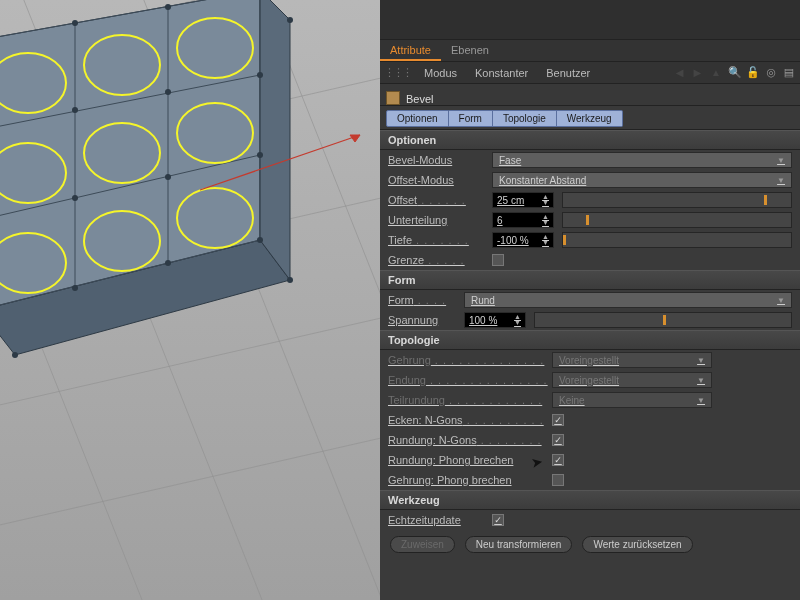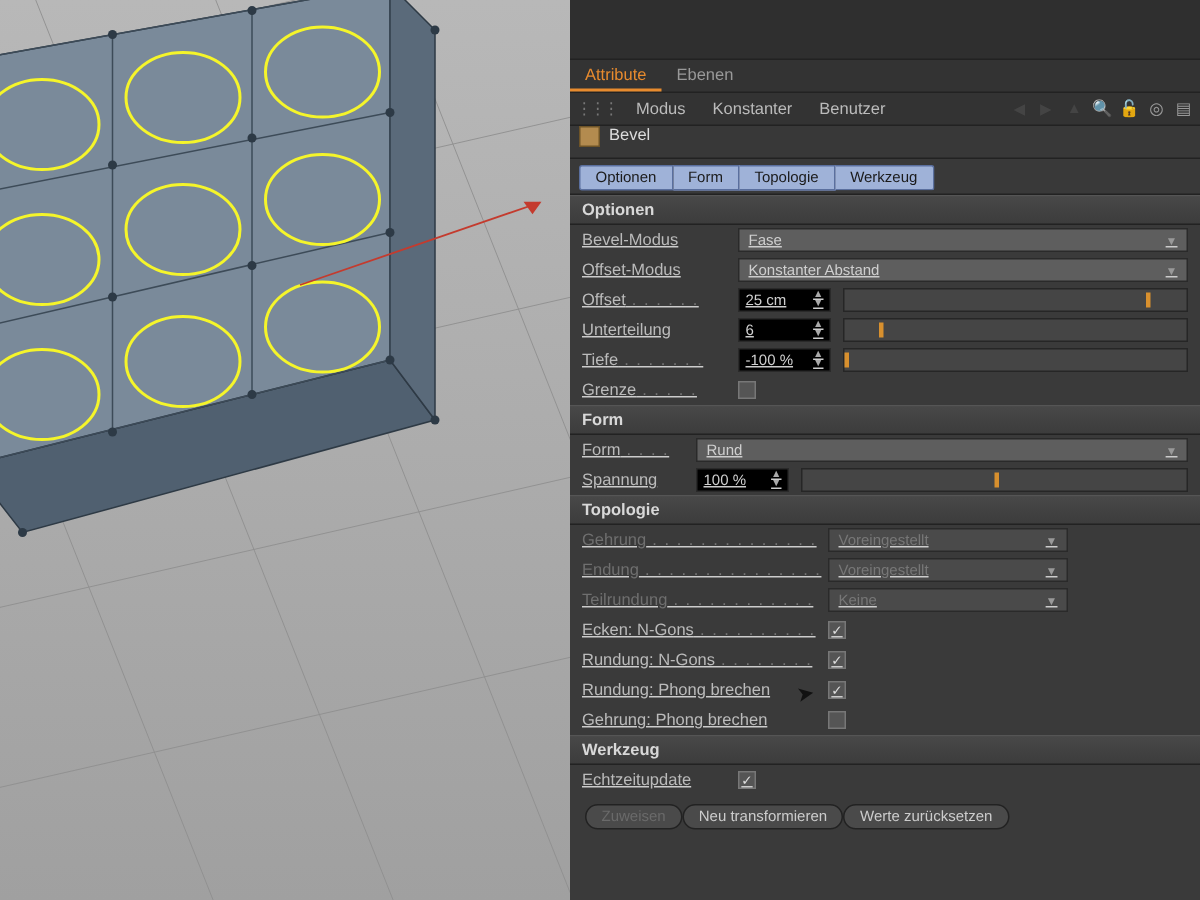--- a/index.html
+++ b/index.html
@@ -19,7 +19,7 @@
   .menubar .spacer { flex:1; }
   .menubar .ico { width:14px; text-align:center; color:#999; }
   .menubar .nav-triangle { font-size:10px; color:#444; padding:0 3px; }
-  .toolrow { display:flex; align-items:flex-start; height:22px; background:#383838; border-bottom:1px solid #222; padding:0 6px; gap:6px;}
+  .toolrow { display:flex; align-items:flex-end; height:22px; background:#383838; border-bottom:1px solid #222; padding:0 6px; gap:6px;}
   .toolrow .cube-ico { width:14px; height:14px; background:#b38b4f; border:1px solid #6e5428; }
   .toolrow .toolname { color:#ddd; }
   .tabstrip { display:flex; gap:0; padding:4px 6px 2px; background:#393939; border-bottom:1px solid #222;}

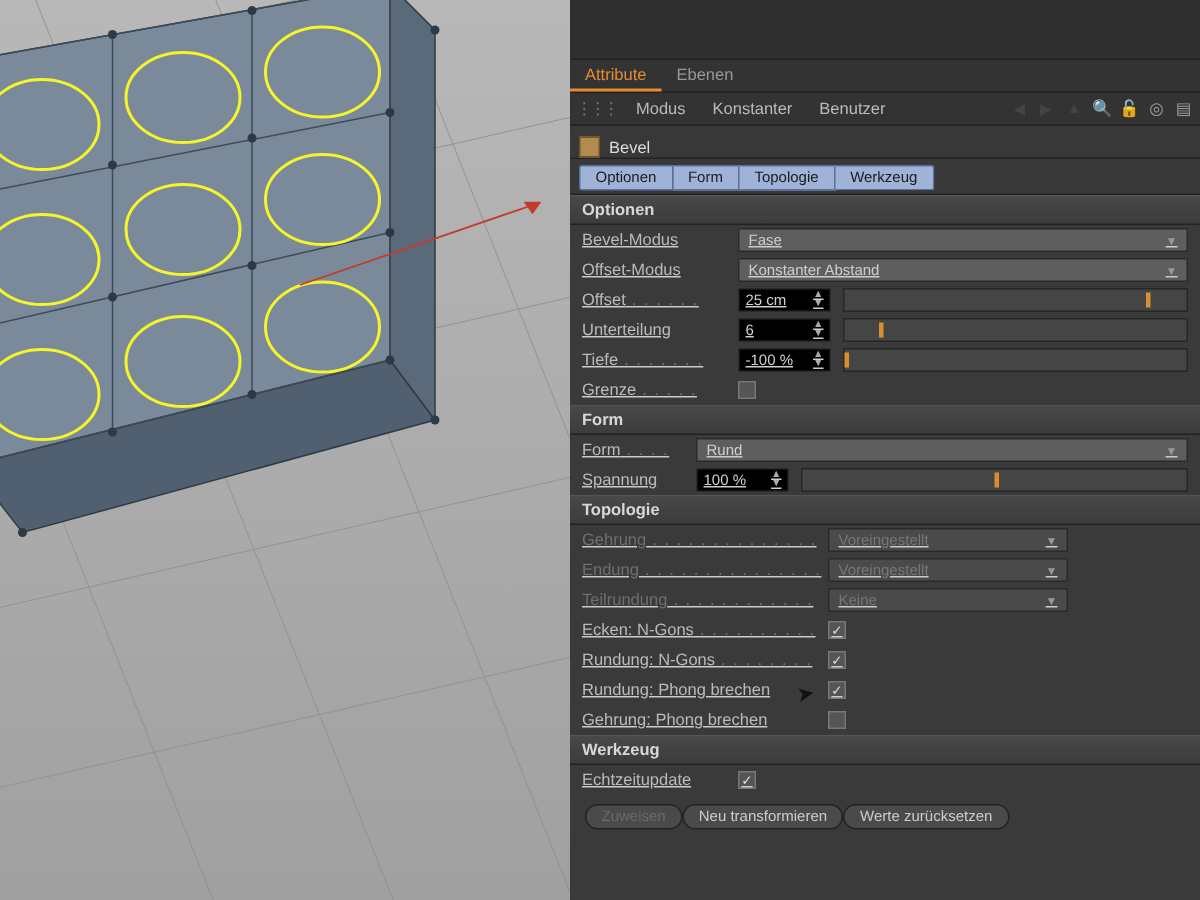--- a/index.html
+++ b/index.html
@@ -45,7 +45,7 @@
   .chk.on::after{ content:"✓"; }
   .btn { padding:2px 10px; background:#4a4a4a; border:1px solid #222; border-radius:10px; color:#ccc; font-size:10px; cursor:pointer;}
   .btn.dim { color:#6a6a6a; }
-  .buttons-row { display:flex; padding:6px 10px;align-items:flex-end; }
+  .buttons-row { display:flex; gap:10px; padding:6px 10px;align-items:flex-end; }
   .cursor { position:absolute; left:531px; top:454px; font-size:14px; color:#111; pointer-events:none; transform:rotate(-10deg);}
 </style>
 </head>

